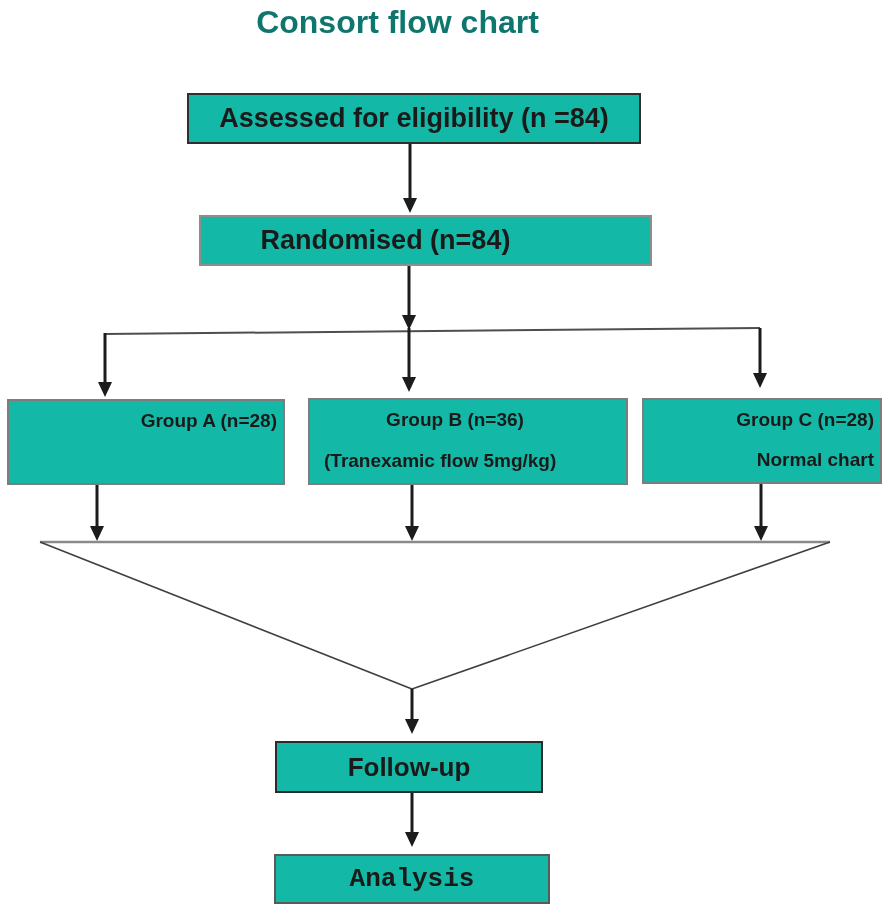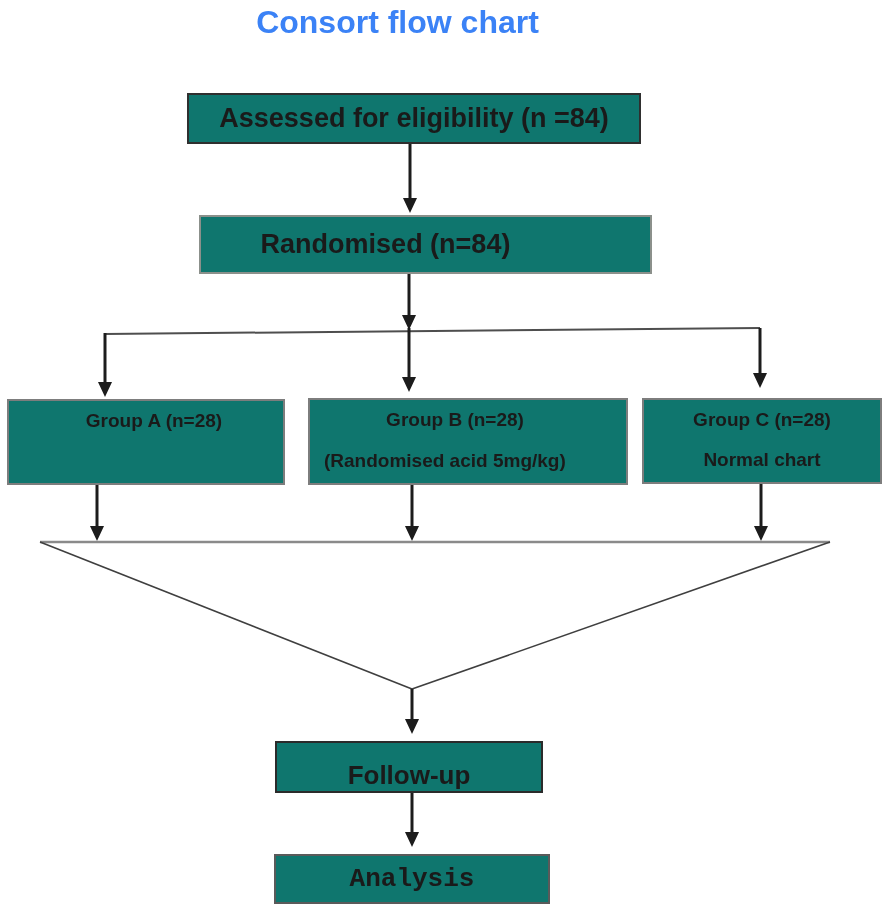--- a/index.html
+++ b/index.html
@@ -24,7 +24,7 @@
     text-align: center;
     font-size: 32px;
     font-weight: 700;
-    color: #3b82f6;
+    color: #0f766e;
   }
   svg.overlay {
     position: absolute;

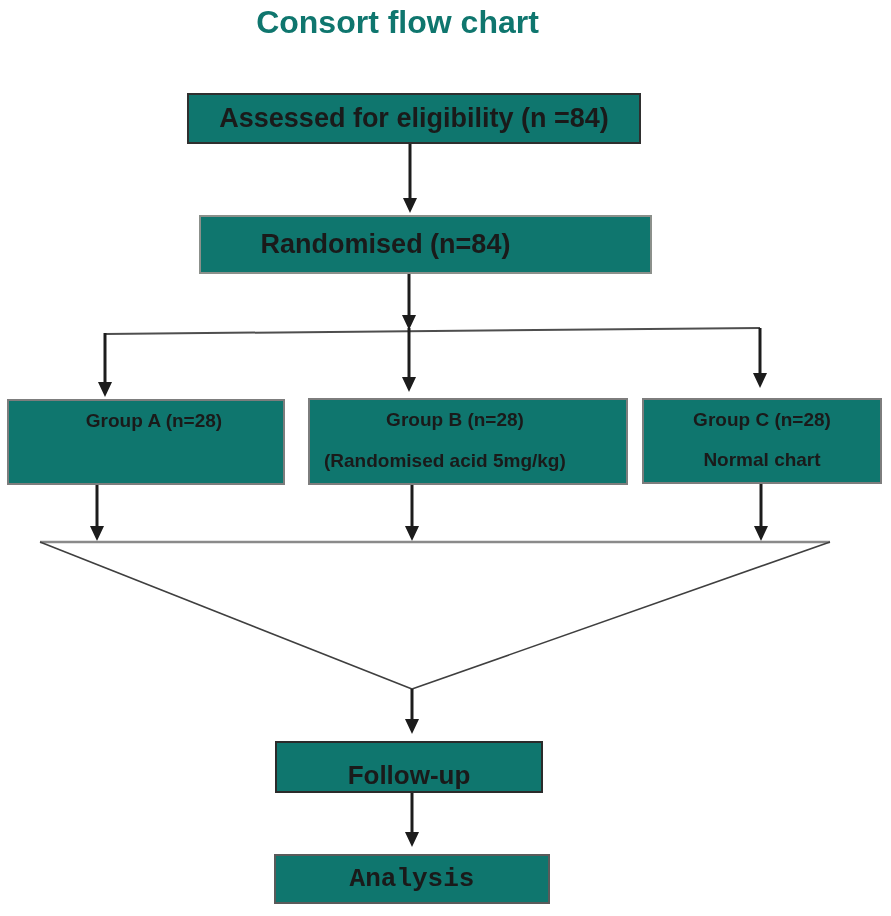--- a/index.html
+++ b/index.html
@@ -39,7 +39,7 @@
 
   .box {
     position: absolute;
-    background: #0f766e;
+    background: #14b8a6;
     box-sizing: border-box;
     font-weight: 700;
     color: #1a1a1a;

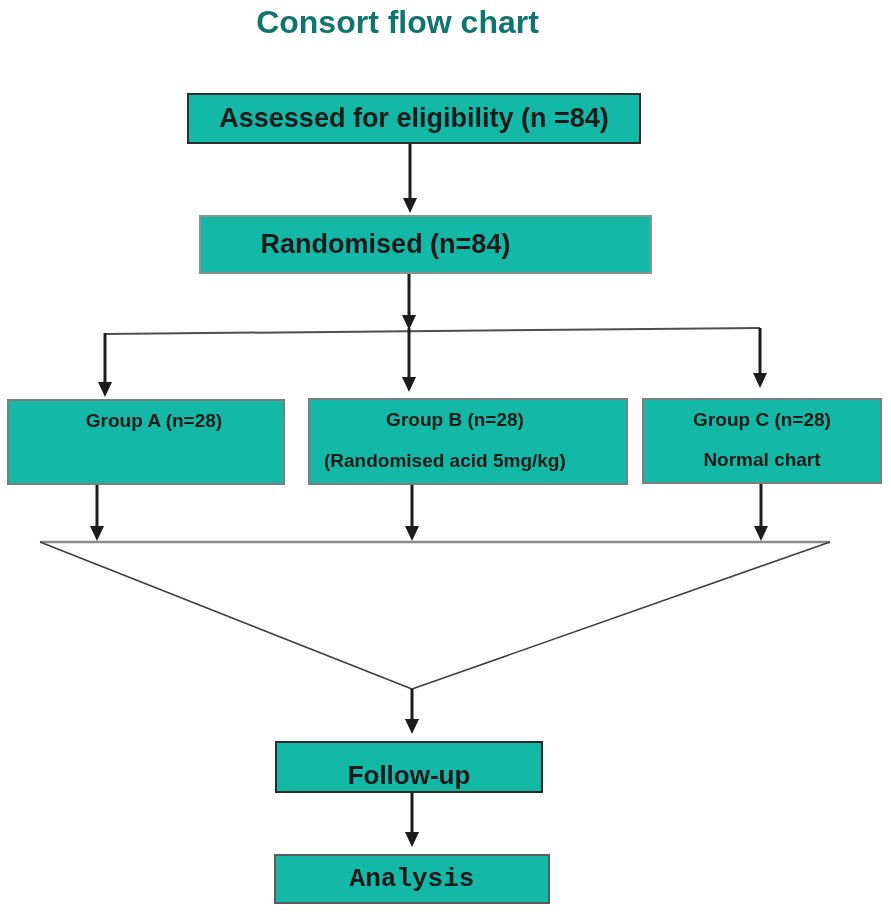--- a/index.html
+++ b/index.html
@@ -51,7 +51,7 @@
     font-size: 27px;
   }
   #box-assessed   { left: 187px; top: 93px;  width: 454px; height: 51px; border: 2px solid #2f2f2f; }
-  #box-randomised { left: 199px; top: 215px; width: 453px; height: 59px; border: 2px solid #8b908b; padding-right: 80px; }
+  #box-randomised { left: 199px; top: 215px; width: 453px; height: 51px; border: 2px solid #8b908b; padding-right: 80px; }
   #box-followup   { left: 275px; top: 741px; width: 268px; height: 52px; border: 2px solid #2b2b2b; font-size: 26px; align-items: flex-end; }
   #box-analysis   { left: 274px; top: 854px; width: 276px; height: 50px; border: 2px solid #5a5a5a; font-size: 26px; font-family: Liberation Mono, monospace; }
 

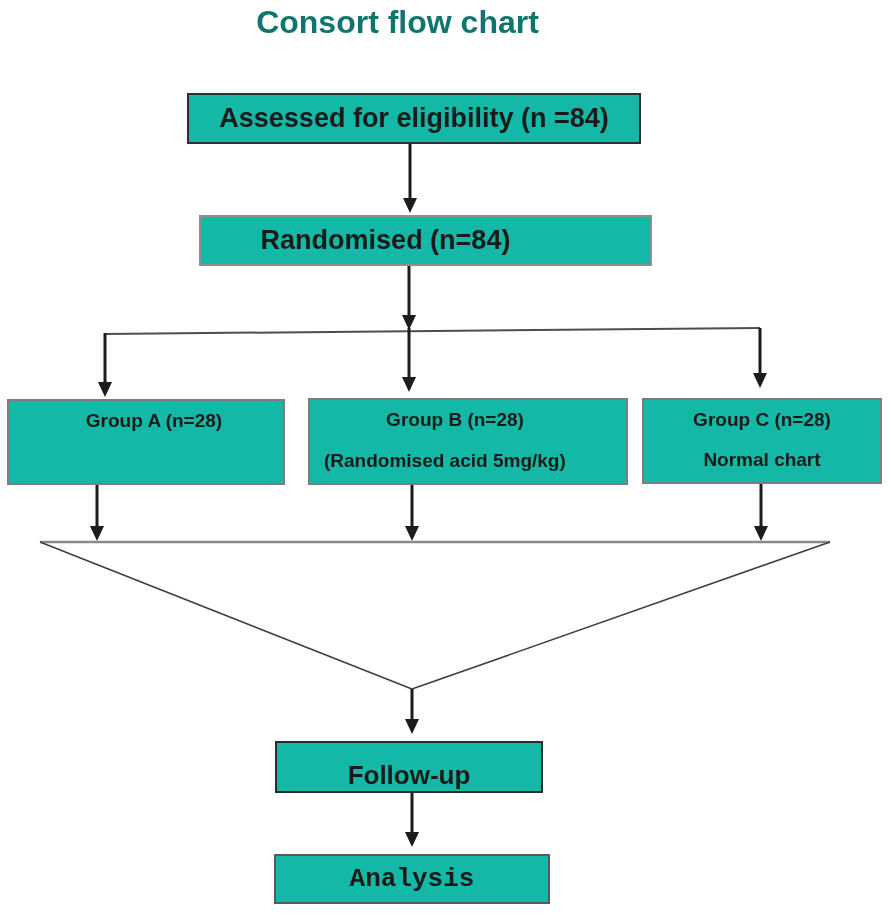--- a/index.html
+++ b/index.html
@@ -67,7 +67,7 @@
   #box-group-b { left: 308px; top: 398px; width: 320px; height: 87px; }
   #box-group-c { left: 642px; top: 398px; width: 240px; height: 86px; }
   .gline { line-height: 1.2; width: 100%; box-sizing: border-box; }
-  #box-group-a .gline { text-align: center; padding-left: 16px; }
+  #box-group-a .gline { text-align: right; padding-left: 16px; }
   #box-group-b .g1 { text-align: center; padding-right: 26px; }
   #box-group-b .g2 { text-align: left; padding-left: 8px; }
   #box-group-c .gline { text-align: center; }

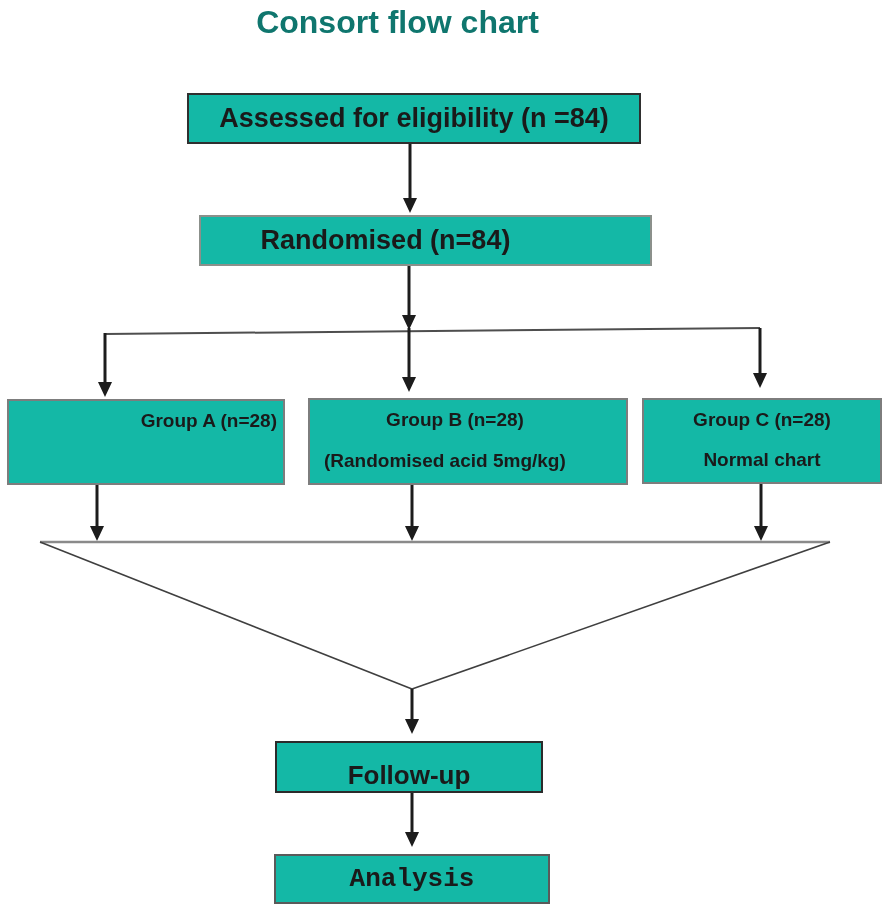--- a/index.html
+++ b/index.html
@@ -153,7 +153,7 @@
   </div>
 
   <div class="box group" id="box-group-b">
-    <div class="gline g1">Group B (n=28)</div>
+    <div class="gline g1">Group B (n=36)</div>
     <div class="gline g2">(Randomised acid 5mg/kg)</div>
   </div>
 

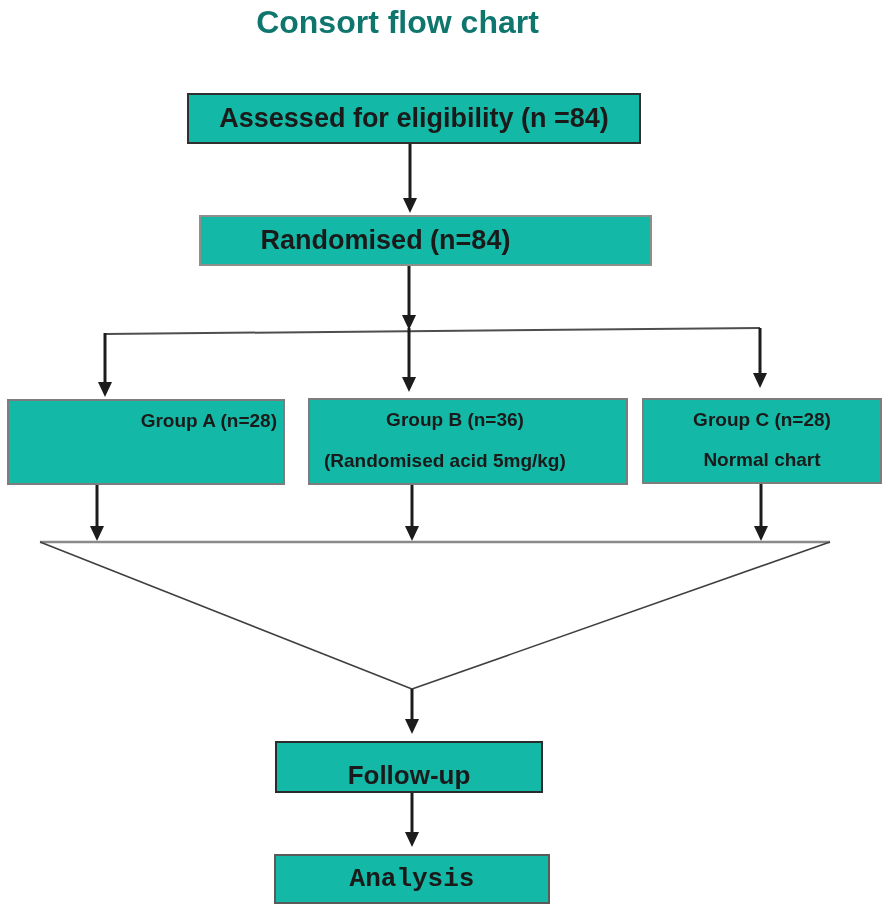--- a/index.html
+++ b/index.html
@@ -70,7 +70,7 @@
   #box-group-a .gline { text-align: right; padding-left: 16px; }
   #box-group-b .g1 { text-align: center; padding-right: 26px; }
   #box-group-b .g2 { text-align: left; padding-left: 8px; }
-  #box-group-c .gline { text-align: center; }
+  #box-group-c .gline { text-align: right; }
 </style>
 </head>
 <body>

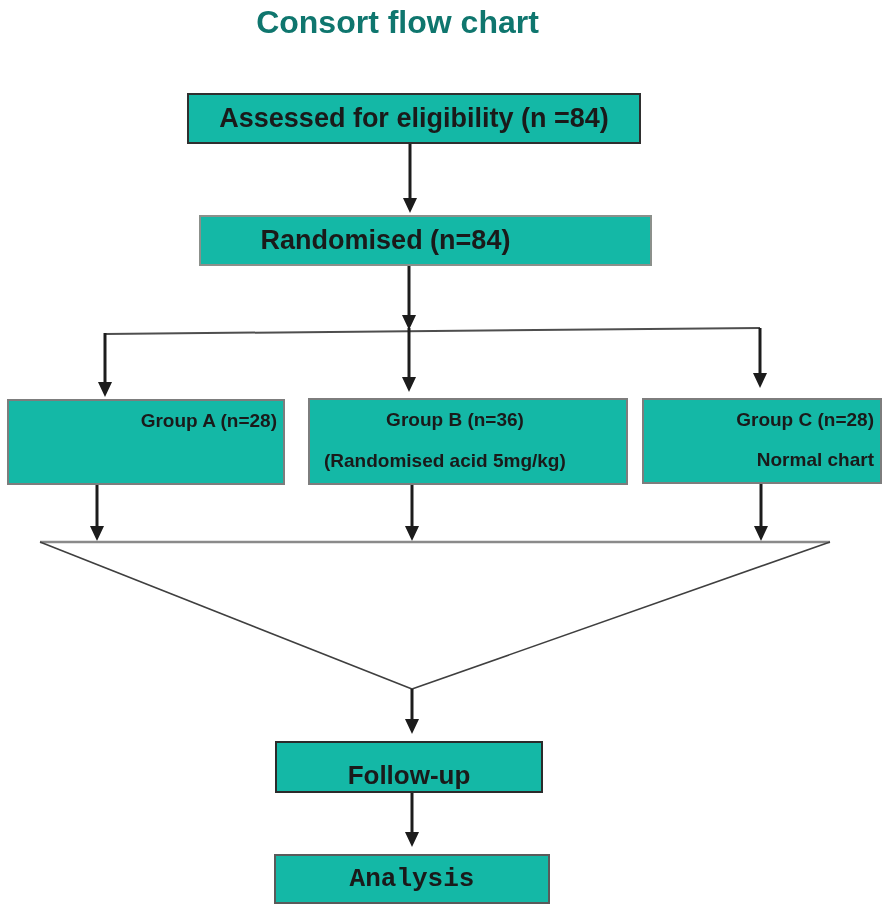--- a/index.html
+++ b/index.html
@@ -154,7 +154,7 @@
 
   <div class="box group" id="box-group-b">
     <div class="gline g1">Group B (n=36)</div>
-    <div class="gline g2">(Randomised acid 5mg/kg)</div>
+    <div class="gline g2">(Tranexamic flow 5mg/kg)</div>
   </div>
 
   <div class="box group" id="box-group-c">

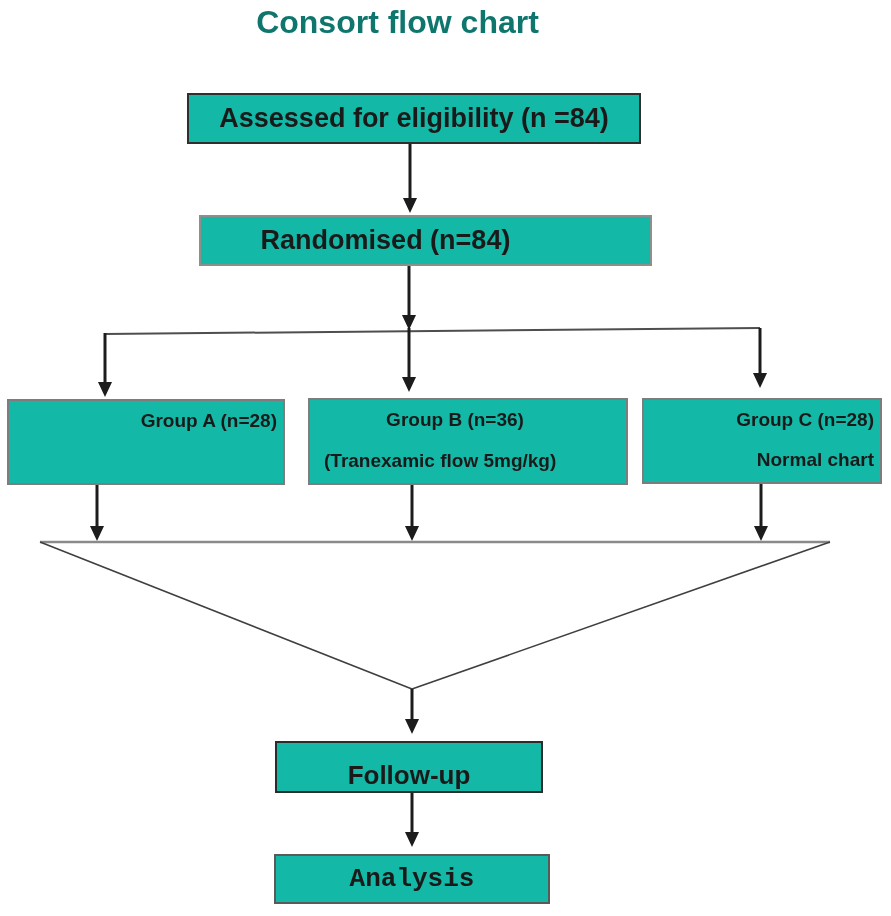--- a/index.html
+++ b/index.html
@@ -52,7 +52,7 @@
   }
   #box-assessed   { left: 187px; top: 93px;  width: 454px; height: 51px; border: 2px solid #2f2f2f; }
   #box-randomised { left: 199px; top: 215px; width: 453px; height: 51px; border: 2px solid #8b908b; padding-right: 80px; }
-  #box-followup   { left: 275px; top: 741px; width: 268px; height: 52px; border: 2px solid #2b2b2b; font-size: 26px; align-items: flex-end; }
+  #box-followup   { left: 275px; top: 741px; width: 268px; height: 52px; border: 2px solid #2b2b2b; font-size: 26px; }
   #box-analysis   { left: 274px; top: 854px; width: 276px; height: 50px; border: 2px solid #5a5a5a; font-size: 26px; font-family: Liberation Mono, monospace; }
 
   .group {

